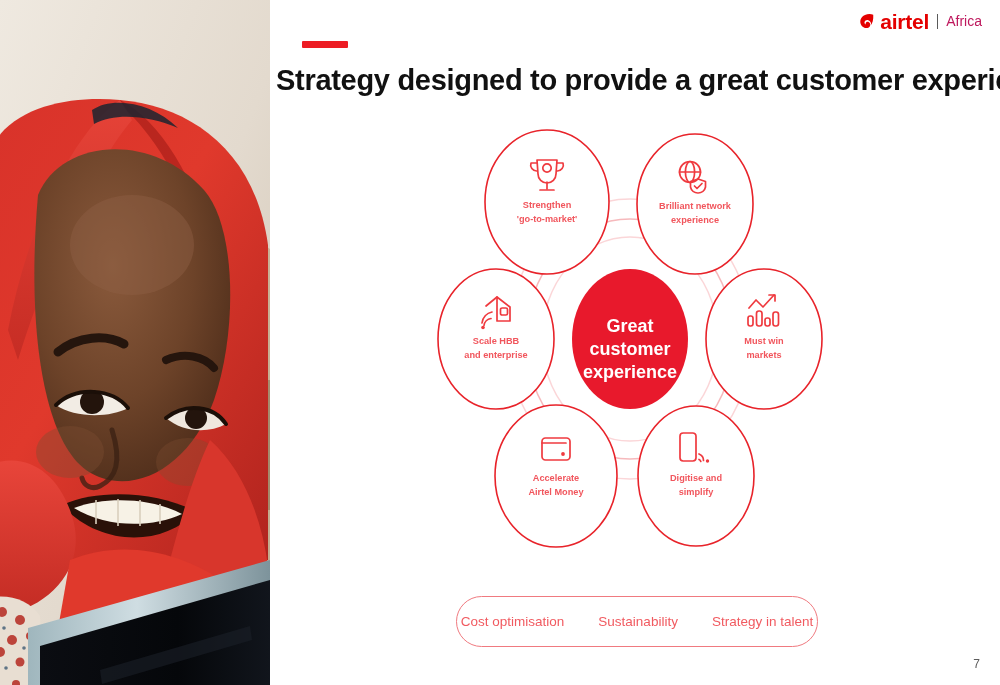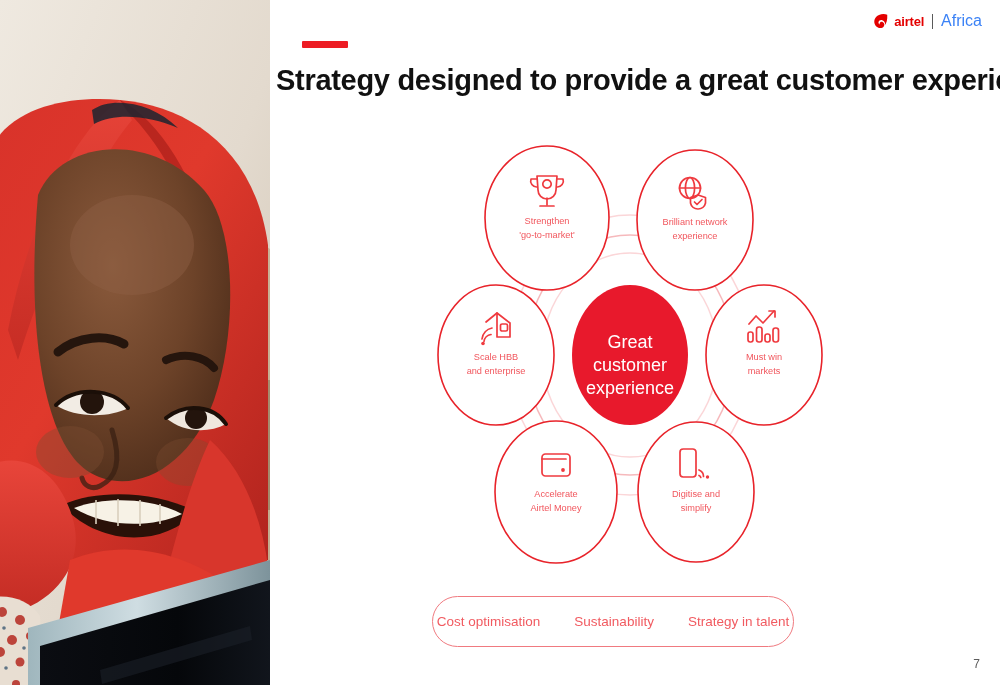--- a/index.html
+++ b/index.html
@@ -26,7 +26,7 @@
   }
   #brand-logo .swoosh { width:16px; height:17px; display:block; }
   #brand-logo .wordmark {
-    font-size:13px; font-weight:bold; color:#e40000;
+    font-size:21px; font-weight:bold; color:#e40000;
     letter-spacing:-0.2px; line-height:1;
   }
   #brand-logo .divider {

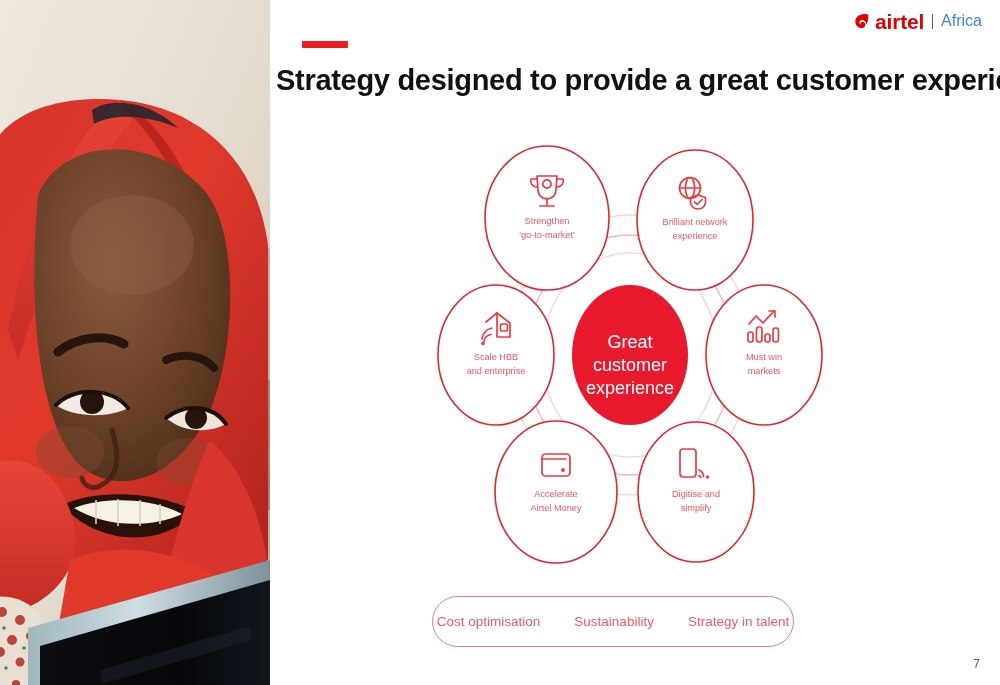--- a/index.html
+++ b/index.html
@@ -33,7 +33,7 @@
     width:1px; height:15px; background:#5a5a5a; margin:0 3px;
   }
   #brand-logo .region {
-    font-size:16px; color:#3b82f6; line-height:1;
+    font-size:14px; color:#be185d; line-height:1;
   }
 
   #accent-bar {

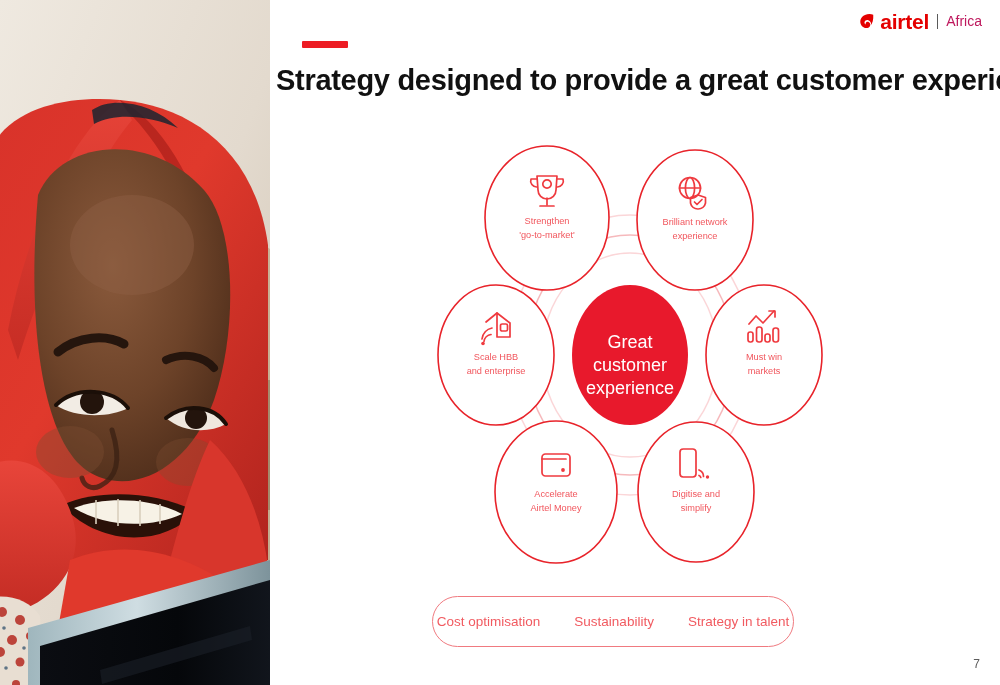--- a/index.html
+++ b/index.html
@@ -49,8 +49,8 @@
 
   
   #diagram-wrap {
-    position:absolute; left:430px; top:140px;
-    width:400px; height:430px;
+    position:absolute; left:430px; top:124px;
+    width:400px; height:430px;font-weight:bold;
   }
   #diagram { display:block; width:400px; height:430px; }
 

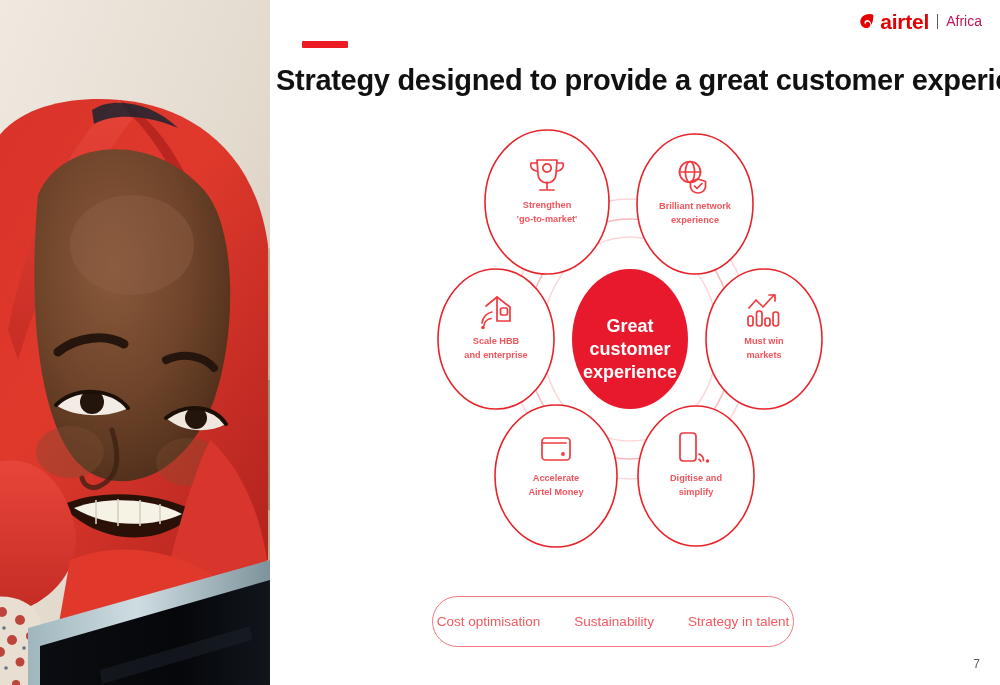--- a/index.html
+++ b/index.html
@@ -76,7 +76,7 @@
 
   
   #enablers-bar {
-    position:absolute; left:432px; top:596px;
+    position:absolute; left:456px; top:596px;
     width:362px; height:51px;
     border:1.6px solid #f07a80; border-radius:26px;
     display:flex; align-items:center; justify-content:center;

